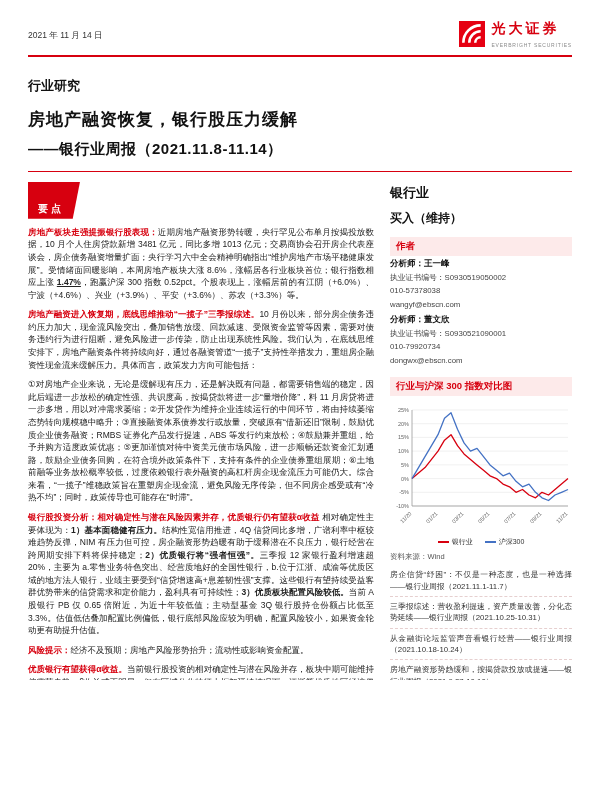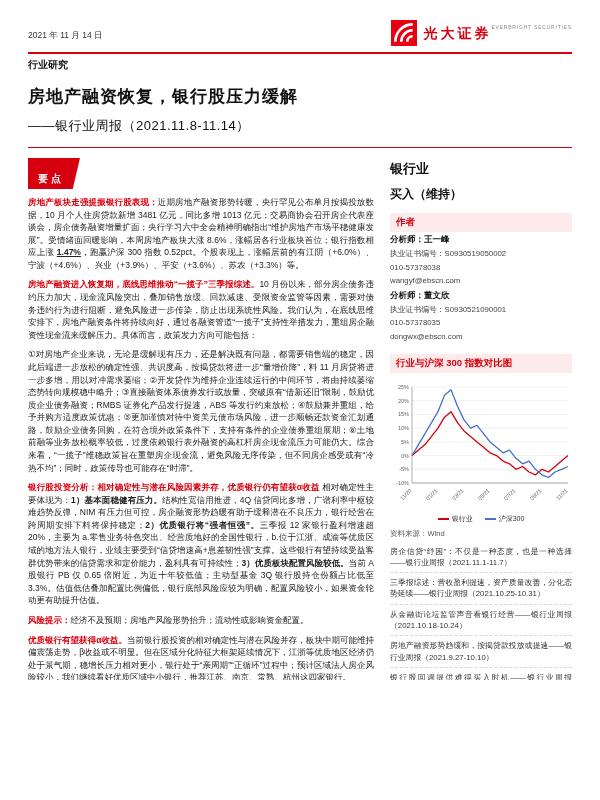--- a/index.html
+++ b/index.html
@@ -11,7 +11,7 @@
   .date { font-size:8.5px; color:#333; padding-top:10px; }
   .logo { display:flex; align-items:center; gap:6px; }
   .logo-mark { width:26px; height:26px; flex:0 0 26px; }
-  .logo-text { display:flex; line-height:1.15; }
+  .logo-text { display:flex; flex-direction:column; line-height:1.15;gap:7px; }
   .logo-cn { font-size:14px; font-weight:bold; color:#d7000f; letter-spacing:3px; }
   .logo-en { font-size:5px; color:#8a8a8a; letter-spacing:0.8px; }
 

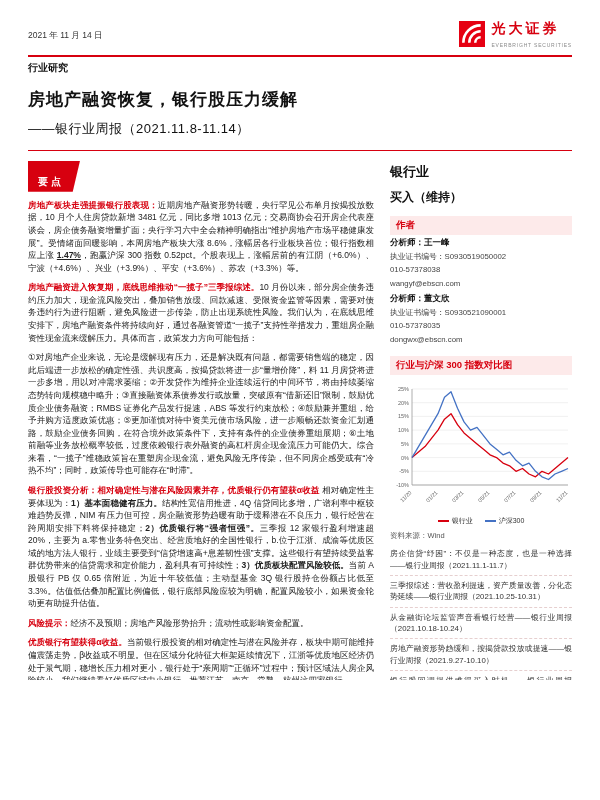--- a/index.html
+++ b/index.html
@@ -17,7 +17,7 @@
 
   .rule { border-top:2px solid #d7000f; margin-top:6px; }
   .rule2 { border-top:1.5px solid #d7000f; margin-top:12px; }
-  .category { font-size:10px; font-weight:600; color:#111; margin-top:4px; }
+  .category { font-size:13px; font-weight:600; color:#111; margin-top:20px; }
   .title { font-size:17px; font-weight:bold; color:#111; margin-top:13px; letter-spacing:1px; }
   .subtitle { font-size:13px; font-weight:normal; color:#111; margin-top:9px; letter-spacing:0.5px; }
 

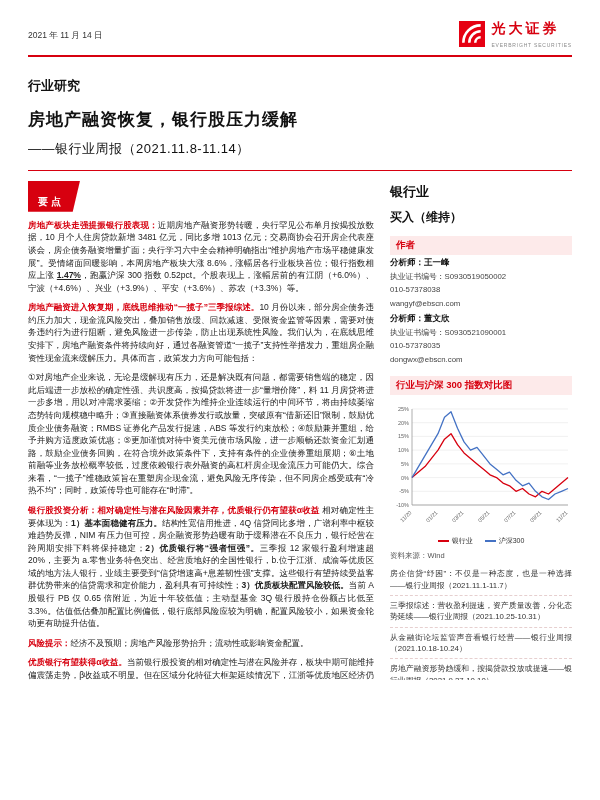--- a/index.html
+++ b/index.html
@@ -19,7 +19,7 @@
   .rule2 { border-top:1.5px solid #d7000f; margin-top:12px; }
   .category { font-size:13px; font-weight:600; color:#111; margin-top:20px; }
   .title { font-size:17px; font-weight:bold; color:#111; margin-top:13px; letter-spacing:1px; }
-  .subtitle { font-size:13px; font-weight:normal; color:#111; margin-top:9px; letter-spacing:0.5px; }
+  .subtitle { font-size:15px; font-weight:bold; color:#111; margin-top:9px; letter-spacing:0.5px; }
 
   .columns { display:flex; gap:16px; margin-top:10px; }
   .main-col { flex:0 0 346px; width:346px; }

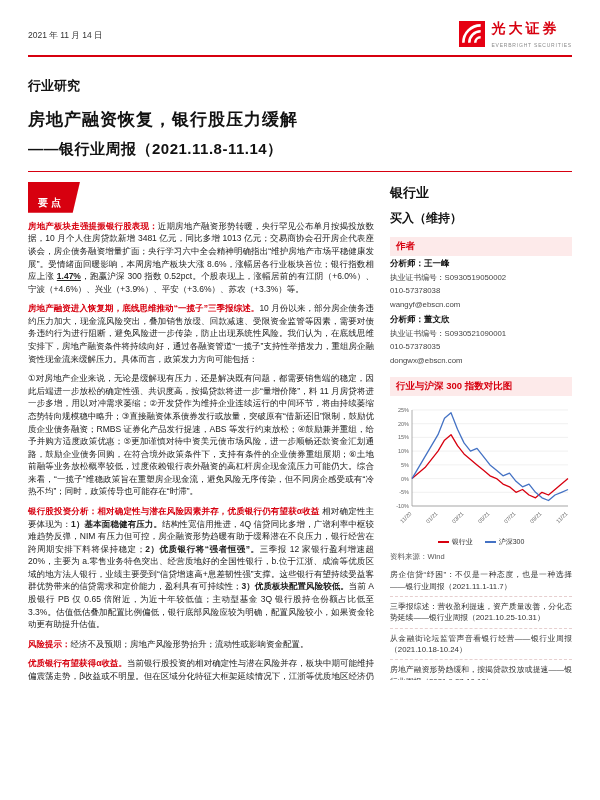--- a/index.html
+++ b/index.html
@@ -26,7 +26,7 @@
   .side-col { flex:1; min-width:0; }
 
   .badge { display:inline-block; background:#d7000f; color:#fff; font-size:10px; font-weight:bold;
-           padding:14px 16px 3px 10px; letter-spacing:3px;
+           padding:20px 16px 3px 10px; letter-spacing:3px;
            clip-path:polygon(0 0,100% 0,86% 100%,0 100%); }
   .body-text p { font-size:8.5px; line-height:1.48; text-align:justify; margin-top:7px; color:#222; }
   .run-lead { color:#d7000f; font-weight:bold; }

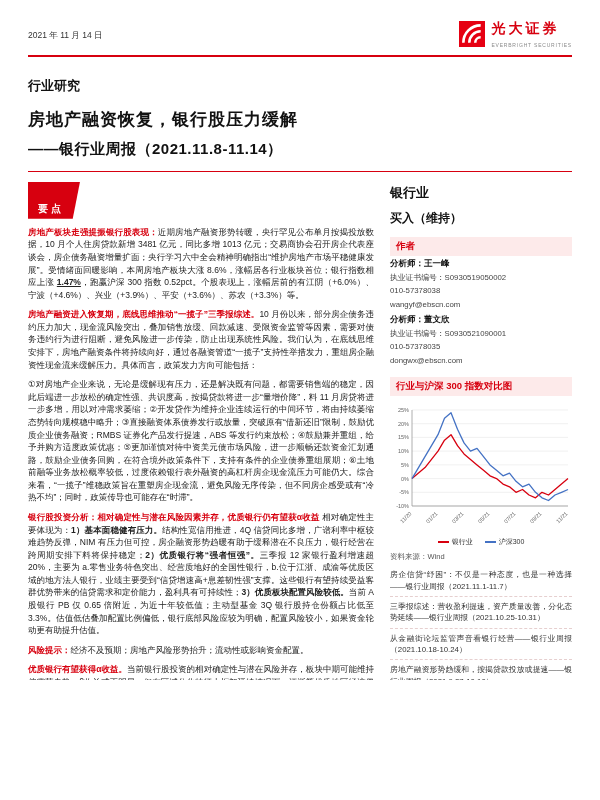--- a/index.html
+++ b/index.html
@@ -112,7 +112,7 @@
           <div class="analyst">
             <div class="a-name">分析师：董文欣</div>
             <div>执业证书编号：S0930521090001</div>
-            <div>010-57378035</div>
+            <div>010-79920734</div>
             <div>dongwx@ebscn.com</div>
           </div>
         </div>

